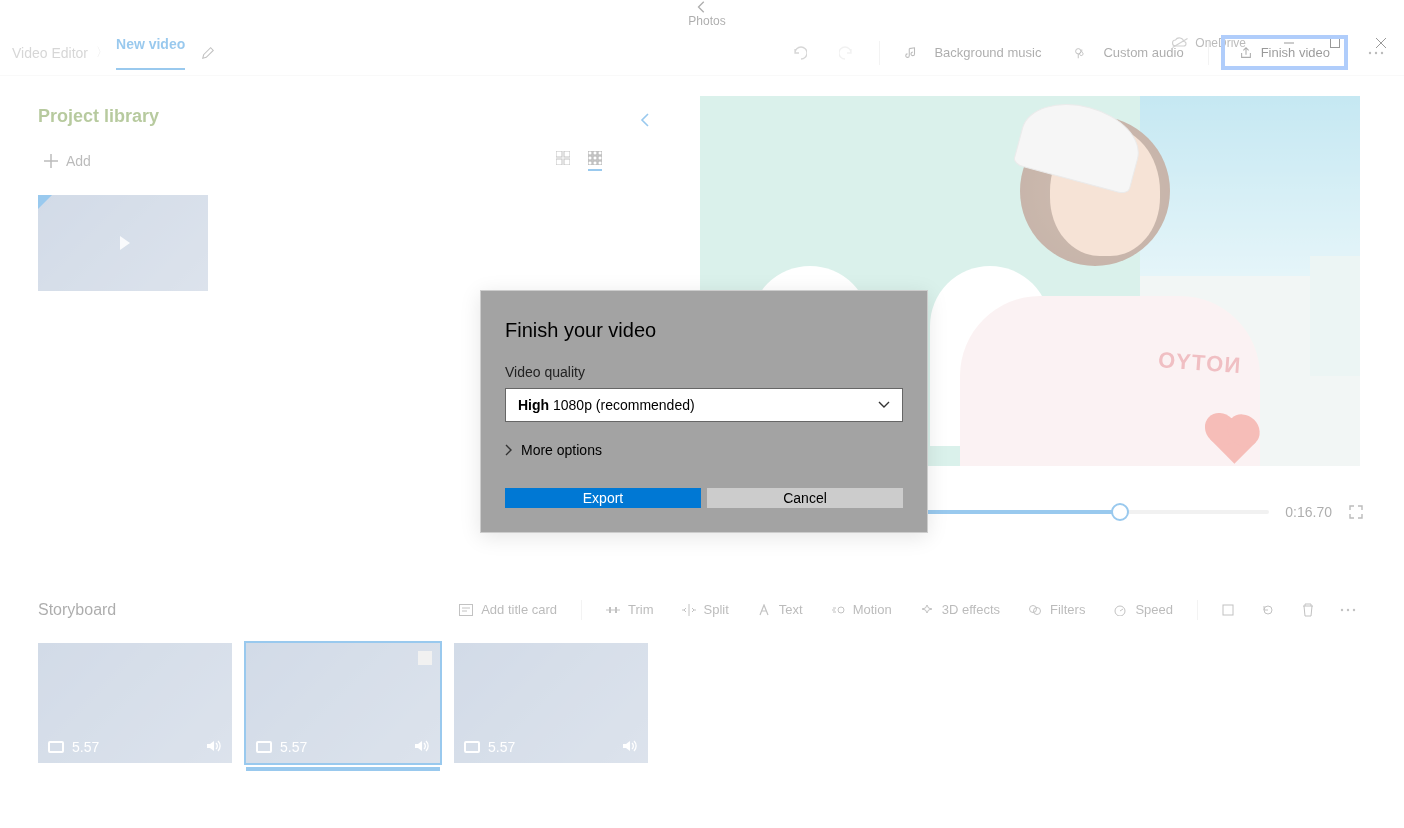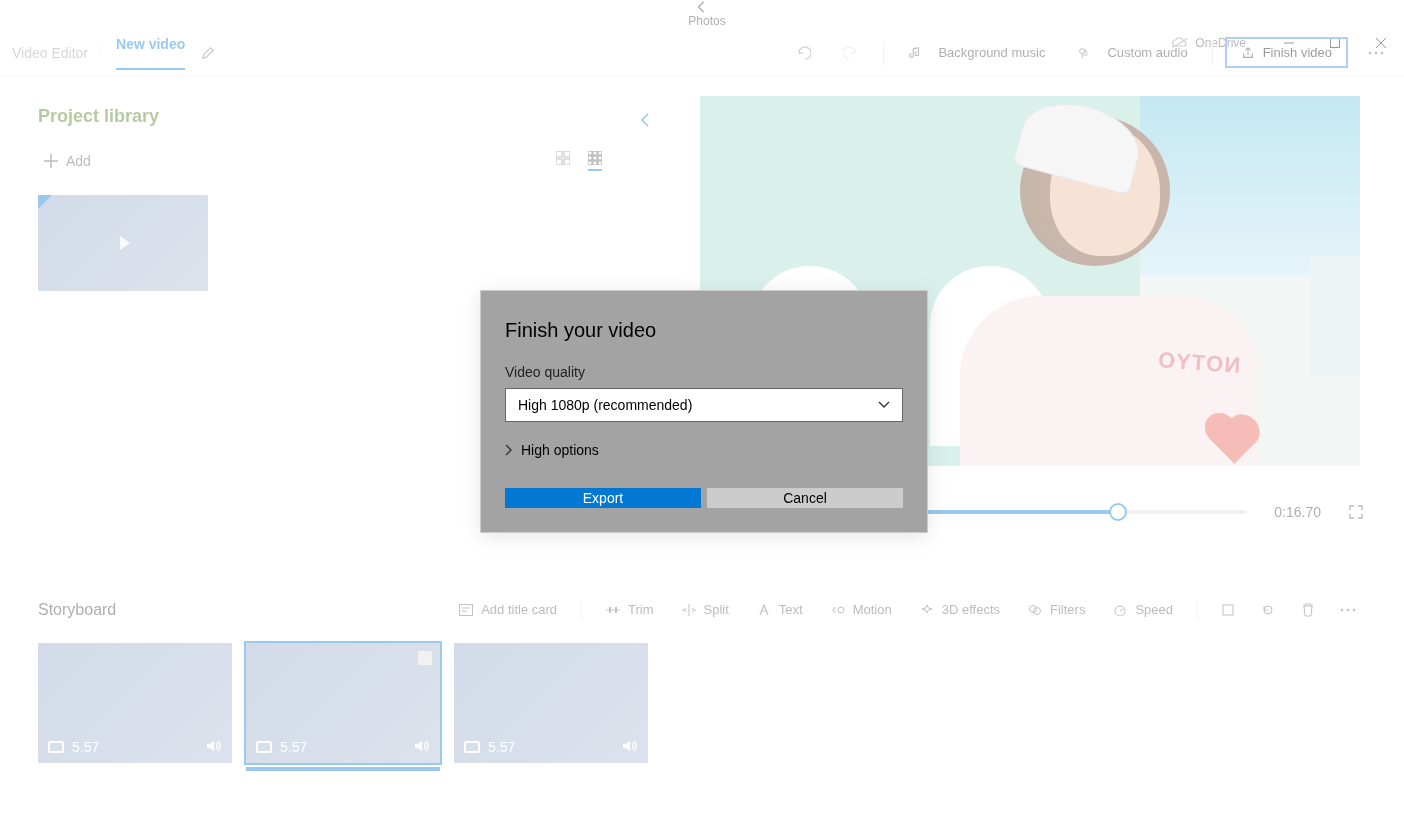--- a/index.html
+++ b/index.html
@@ -23,7 +23,7 @@
     .toolbar-btn { display: flex; align-items: center; gap: 16px; padding: 8px 12px; font-size: 13px; color: #333; cursor: pointer; }
     .toolbar-icon-btn { width: 40px; height: 40px; display: flex; align-items: center; justify-content: center; cursor: pointer; color: #999; }
     .toolbar-sep { width: 1px; height: 24px; background: #e0e0e0; margin: 0 4px; }
-    .finish-video-btn { border: 2px solid #3b82f6; padding: 6px 14px; display: flex; align-items: center; gap: 8px; font-size: 13px; cursor: pointer; }
+    .finish-video-btn { border: 4px solid #3b82f6; padding: 6px 14px; display: flex; align-items: center; gap: 8px; font-size: 13px; cursor: pointer; }
     .more-btn { width: 40px; display: flex; align-items: center; justify-content: center; cursor: pointer; color: #666; }
     
     

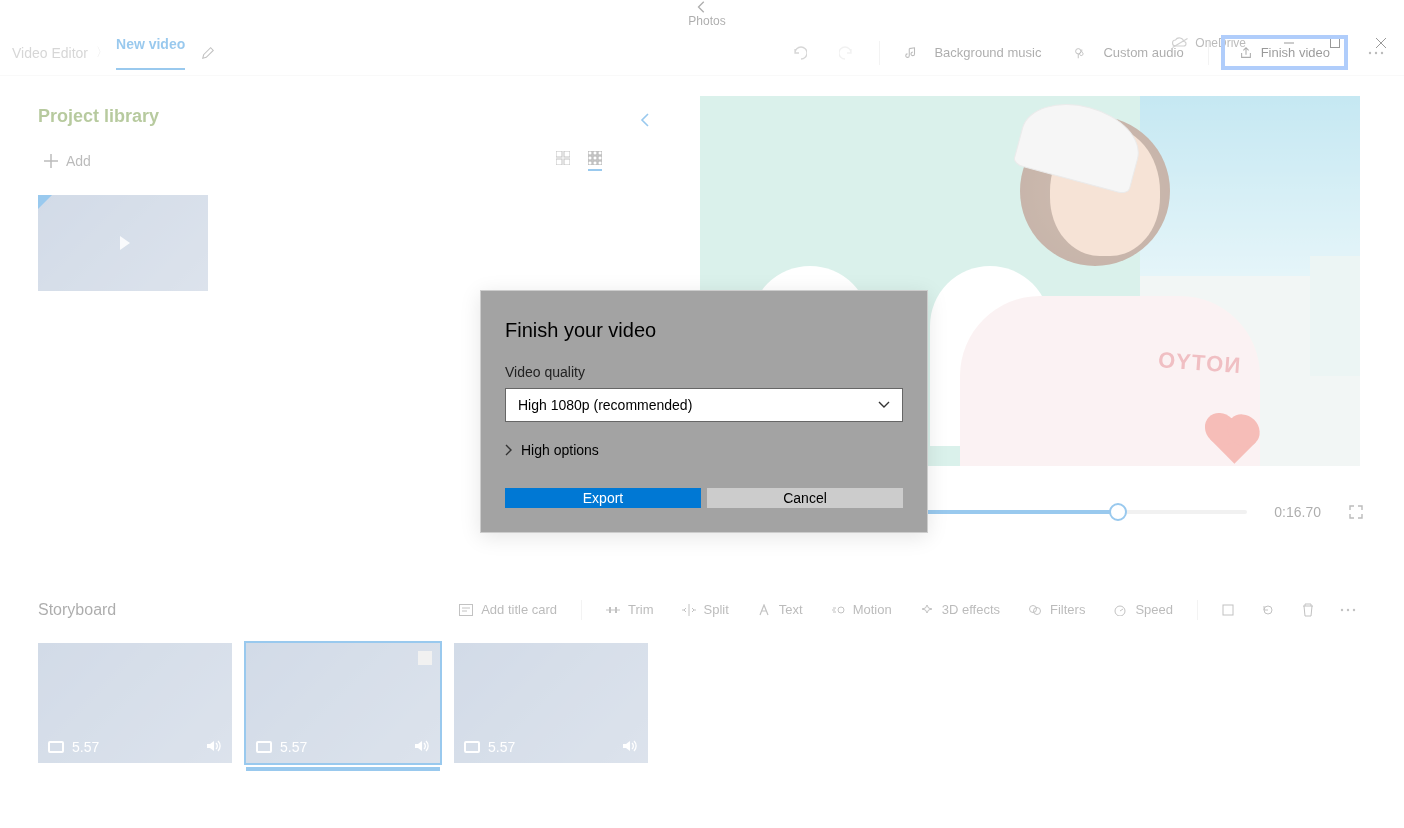--- a/index.html
+++ b/index.html
@@ -92,7 +92,7 @@
     .dialog-label { font-size:14px; color:#222; margin-bottom:8px;}
     .quality-select { width:100%; border:1px solid #666; background:#fff; height:34px; padding:0 12px; display:flex; align-items:center; justify-content:space-between; cursor:pointer; margin-bottom:20px;}
     .quality-text { font-size:14px; }
-    .quality-text .bold { font-weight:400; }
+    .quality-text .bold { font-weight:700; }
     .more-options { display:flex; align-items:center; gap:8px; font-size:14px; cursor:pointer; margin-bottom:30px;}
     .dialog-buttons { display:flex; gap:6px; }
     .dlg-btn { flex:1; height:20px; display:flex; align-items:center; justify-content:center; font-size:14px; cursor:pointer;}

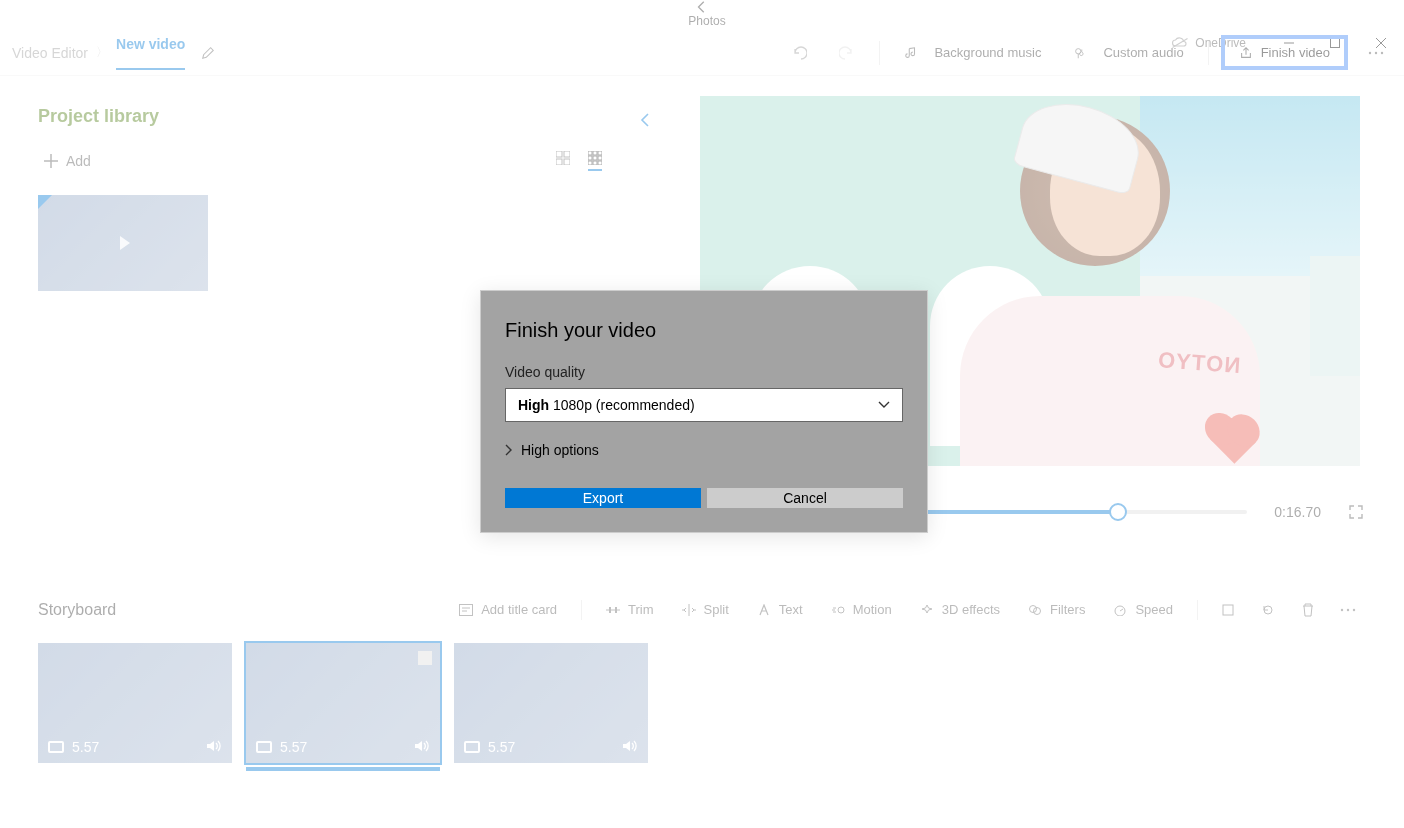--- a/index.html
+++ b/index.html
@@ -419,7 +419,7 @@
     <svg width="8" height="12" viewBox="0 0 8 12">
         <path d="M1 1l5 5-5 5" fill="none" stroke="#333" stroke-width="1.4"></path>
       </svg>
-    <span>High options</span>
+    <span>More options</span>
   </div>
   <div class="dialog-buttons">
     <div class="dlg-btn primary">Export</div>

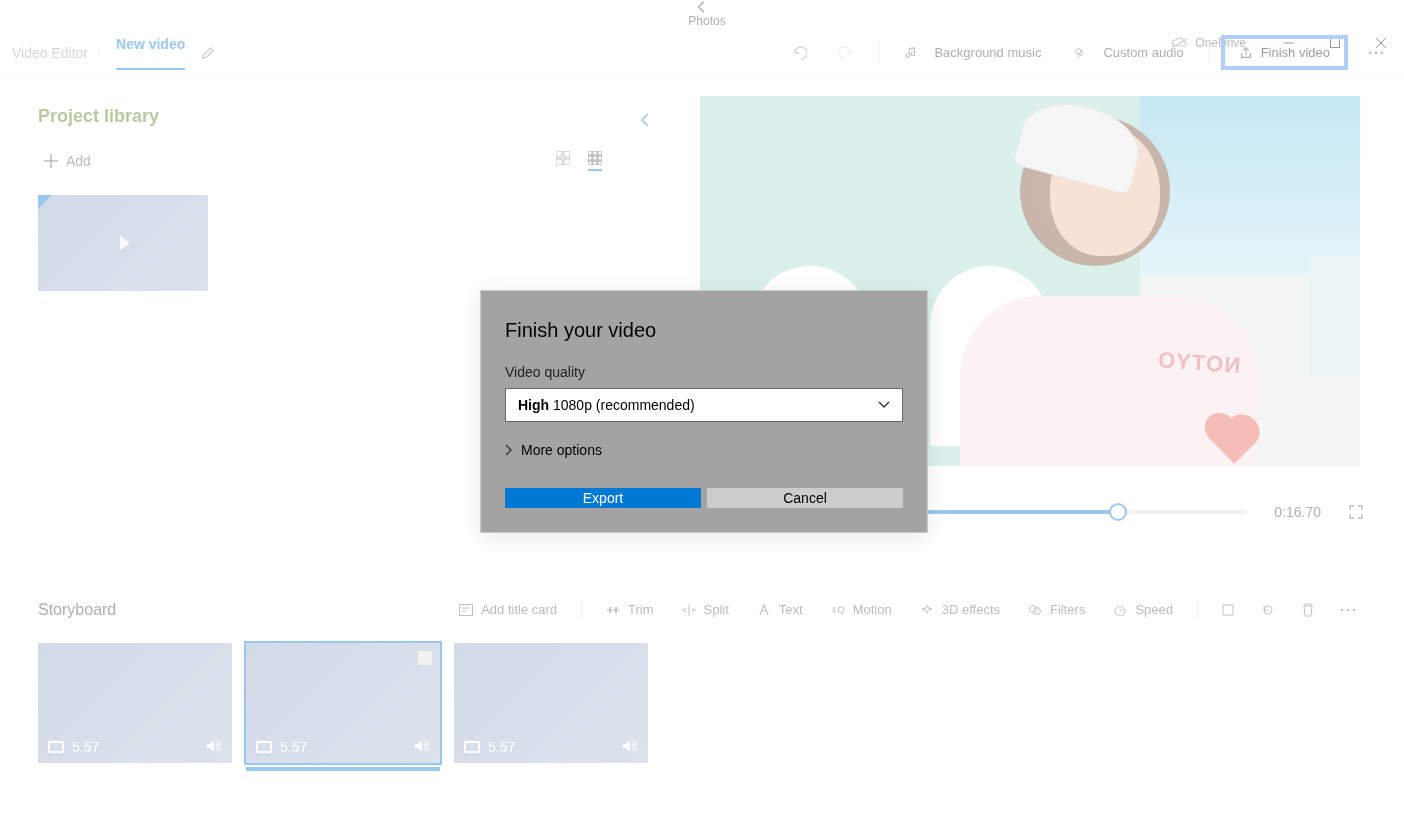--- a/index.html
+++ b/index.html
@@ -60,7 +60,7 @@
     .heart::before { left:-17px; top:0; }
     .heart::after { top:-15px; left:0; }
     
-    .playback { display:flex; align-items:center; margin-top: 30px; gap: 27px; }
+    .playback { display:flex; align-items:center; margin-top: 30px; gap: 16px; }
     .pb-btn { width:32px; height:32px; display:flex; align-items:center; justify-content:center; cursor:pointer; color:#555; }
     .seek { flex:1; height:4px; background:#dcdcdc; position:relative; border-radius:2px; }
     .seek-fill { position:absolute; left:0; top:0; height:100%; width:65%; background:#0078d4; border-radius:2px;}

